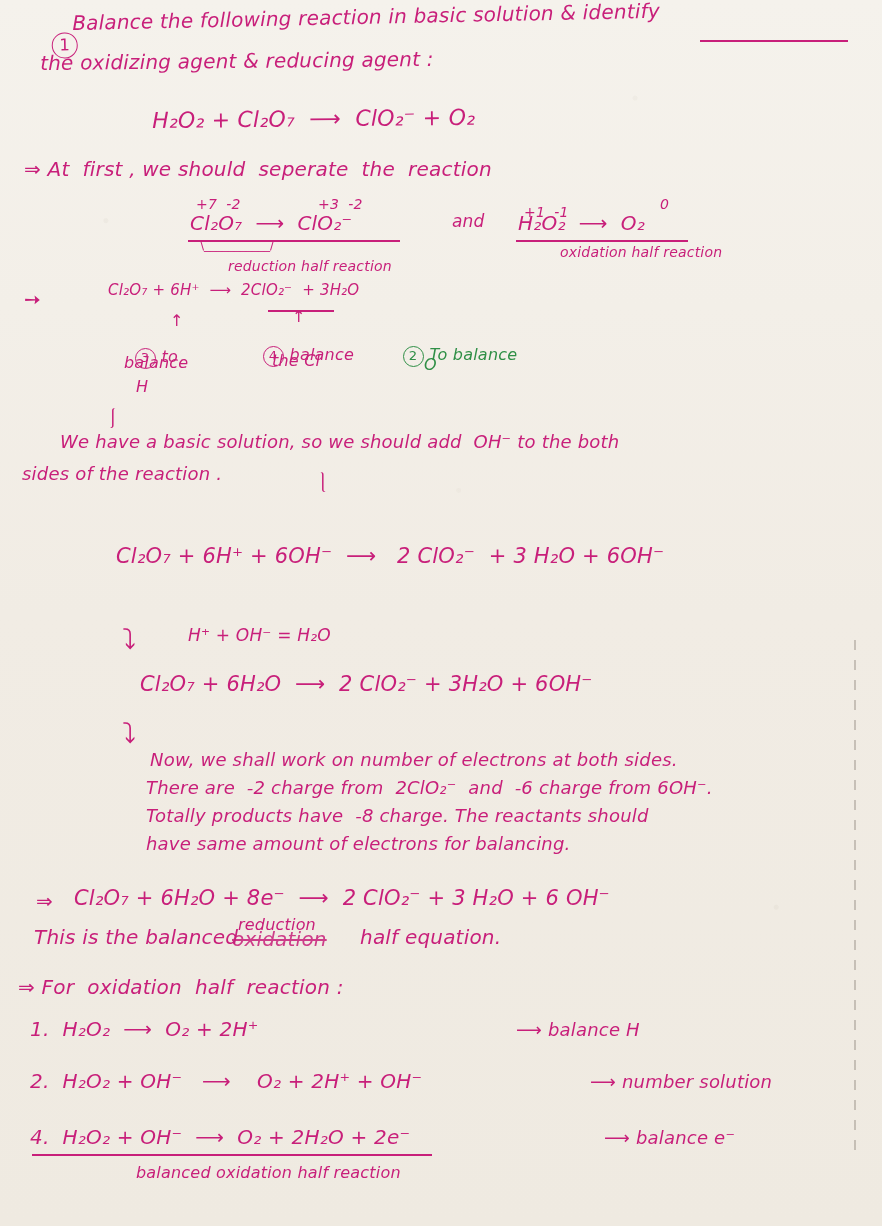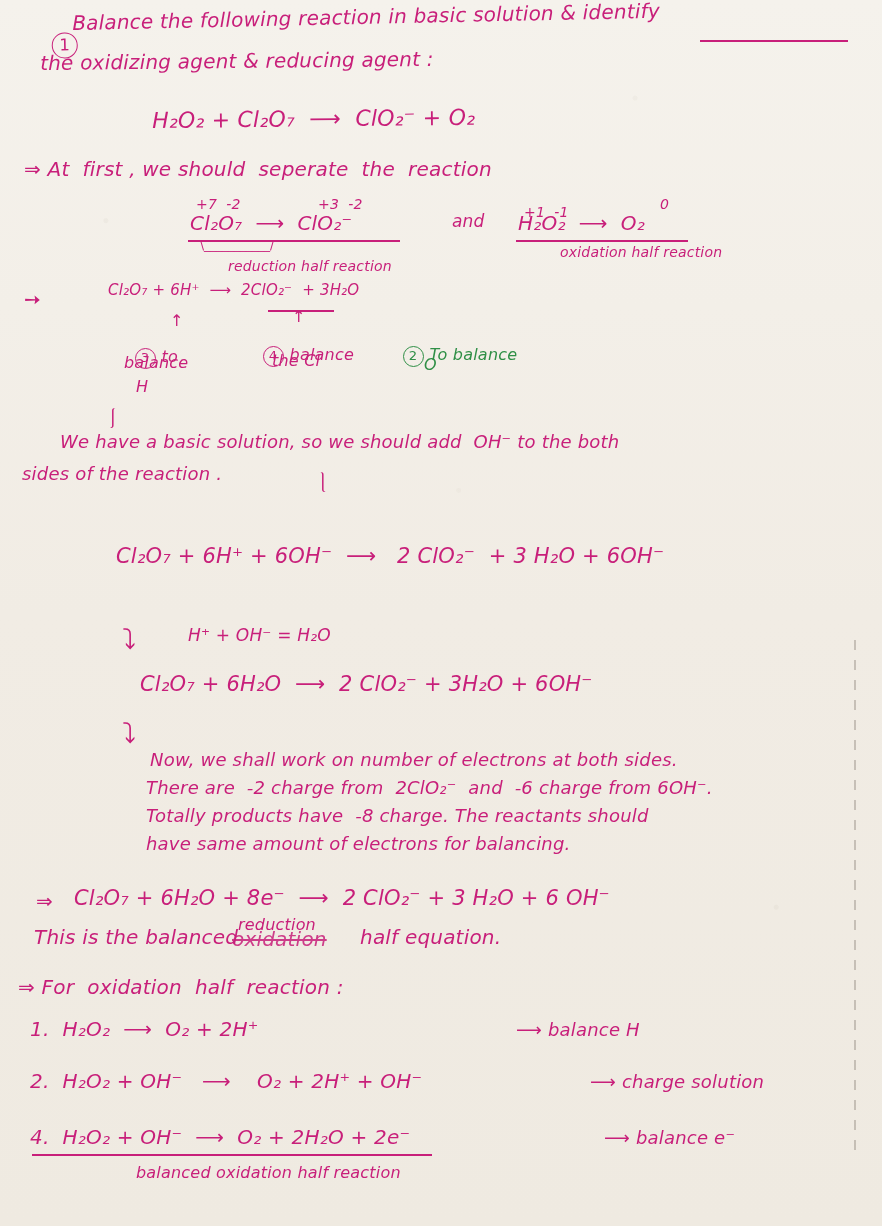--- a/index.html
+++ b/index.html
@@ -140,7 +140,7 @@
 <div class="ink sz18" style="left:516px;top:1020px;">⟶ balance H</div>
 
 <div class="ink sz20" style="left:30px;top:1070px;">2.  H₂O₂ + OH⁻   ⟶    O₂ + 2H⁺ + OH⁻</div>
-<div class="ink sz18" style="left:590px;top:1072px;">⟶ charge solution</div>
+<div class="ink sz18" style="left:590px;top:1072px;">⟶ number solution</div>
 
 <div class="ink sz20" style="left:30px;top:1126px;">4.  H₂O₂ + OH⁻  ⟶  O₂ + 2H₂O + 2e⁻</div>
 <div class="strike" style="left:32px;top:1154px;width:400px;height:1.6px;"></div>

